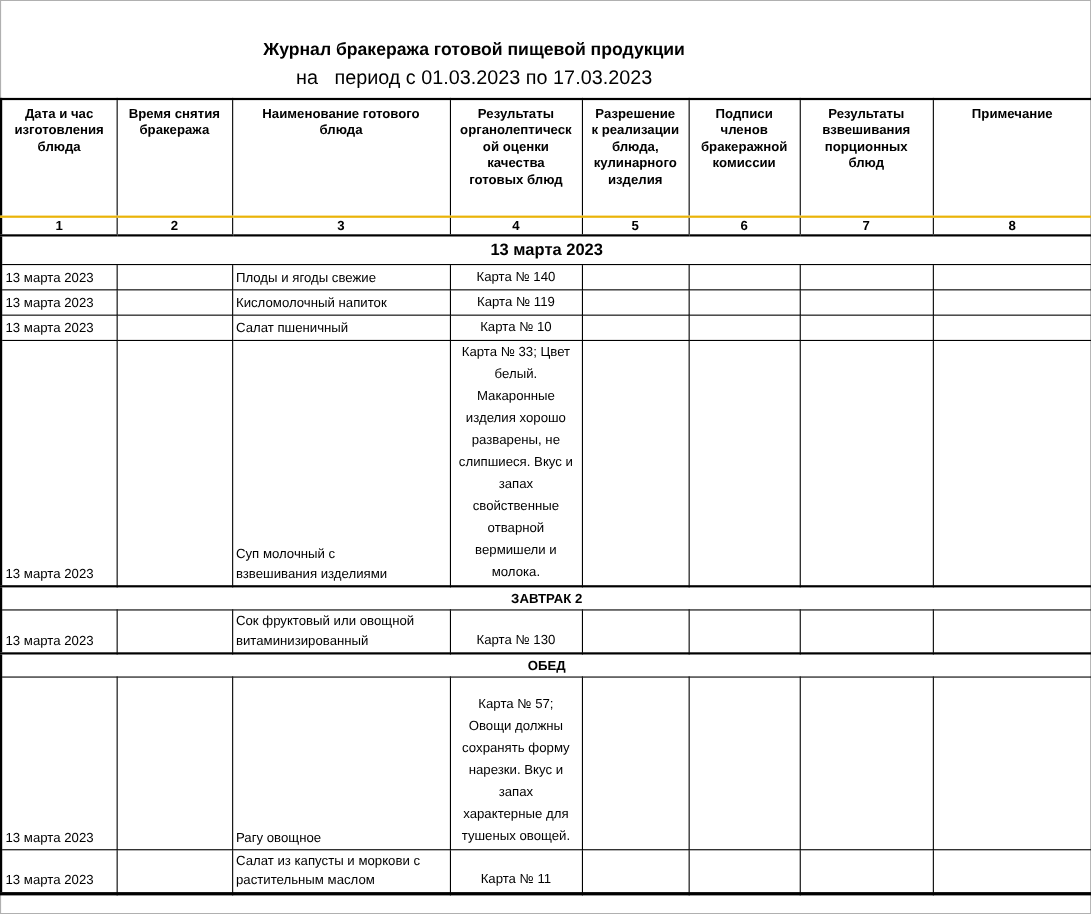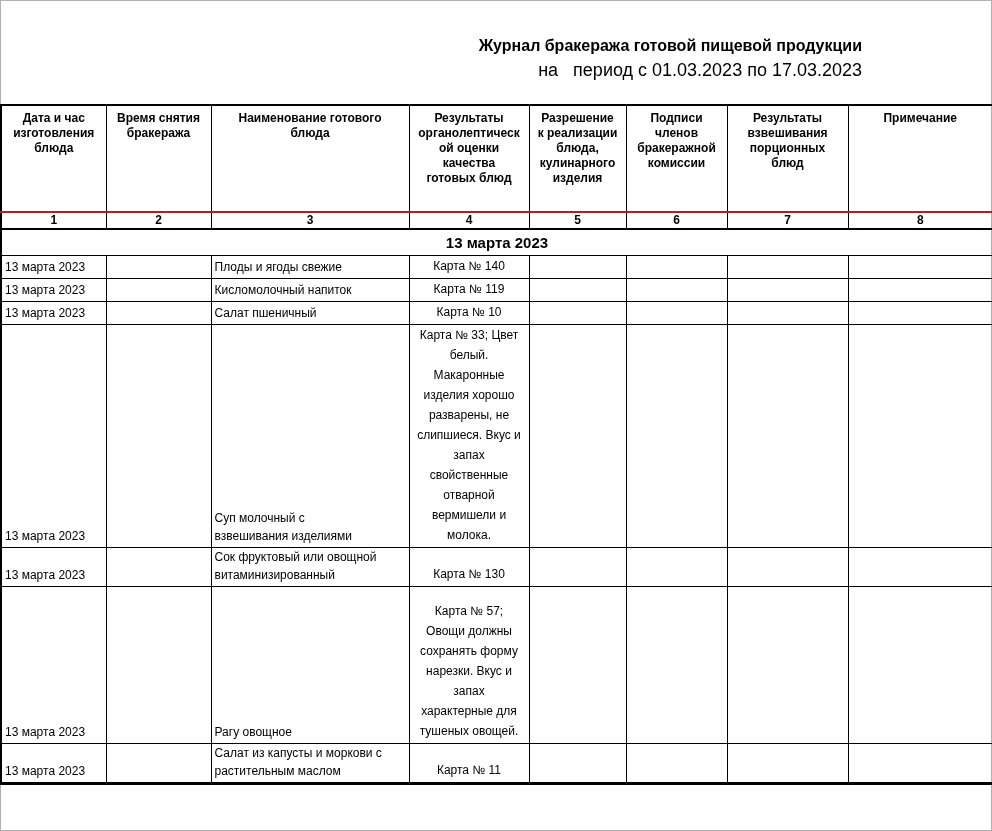--- a/index.html
+++ b/index.html
@@ -10,8 +10,8 @@
     overflow:hidden; position:relative;
   }
   .title-block {
-    height:104px; box-sizing:border-box; padding-top:34px; padding-right:130px;
-    text-align:right;
+    height:89px; box-sizing:border-box; padding-top:34px; padding-right:130px;
+    text-align:center;
   }
   .doc-title  { font-size:16px; font-weight:bold; line-height:24px; }
   .doc-period { font-size:18px; line-height:24px; white-space:pre-wrap; }

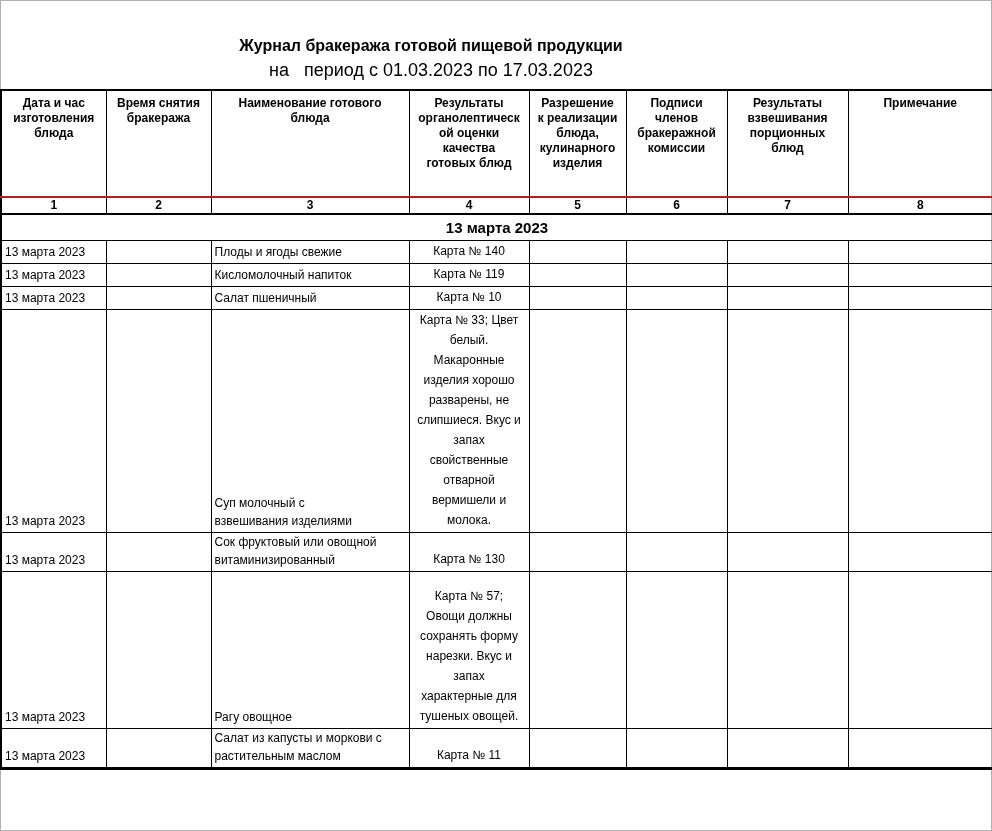--- a/index.html
+++ b/index.html
@@ -27,7 +27,7 @@
   tr.hdr  { height:107px; }
   tr.hdr td {
     vertical-align:top; text-align:center; font-weight:bold;
-    line-height:15px; padding-top:5px; border-bottom:2px solid #b91c1c;
+    line-height:15px; padding-top:5px; border-bottom:2px solid #eab308;
   }
   tr.nums { height:17px; }
   tr.nums td {

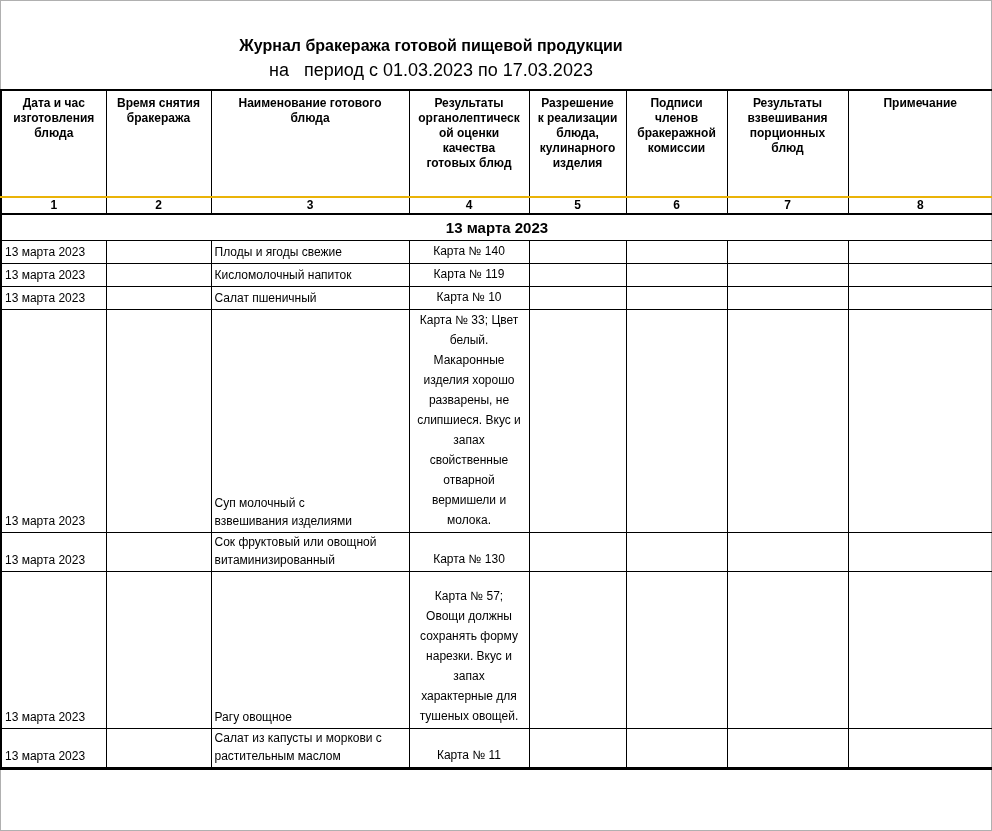--- a/index.html
+++ b/index.html
@@ -176,6 +176,9 @@
     <td></td>
   </tr>
 
+  <tr class="sectionrow h22">
+    <td colspan="8">ЗАВТРАК 2</td>
+  </tr>
 
   <tr class="datarow h36">
     <td>13 марта 2023</td>

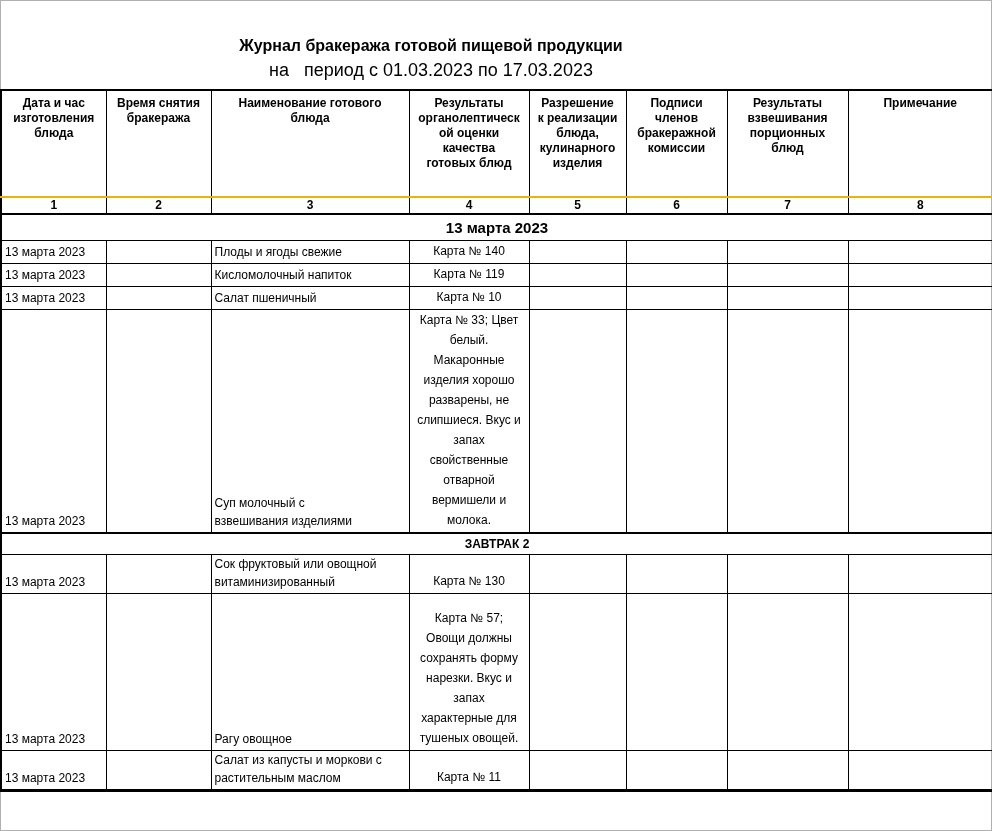--- a/index.html
+++ b/index.html
@@ -192,6 +192,9 @@
     <td></td>
   </tr>
 
+  <tr class="sectionrow">
+    <td colspan="8">ОБЕД</td>
+  </tr>
 
   <tr class="datarow h157">
     <td>13 марта 2023</td>

